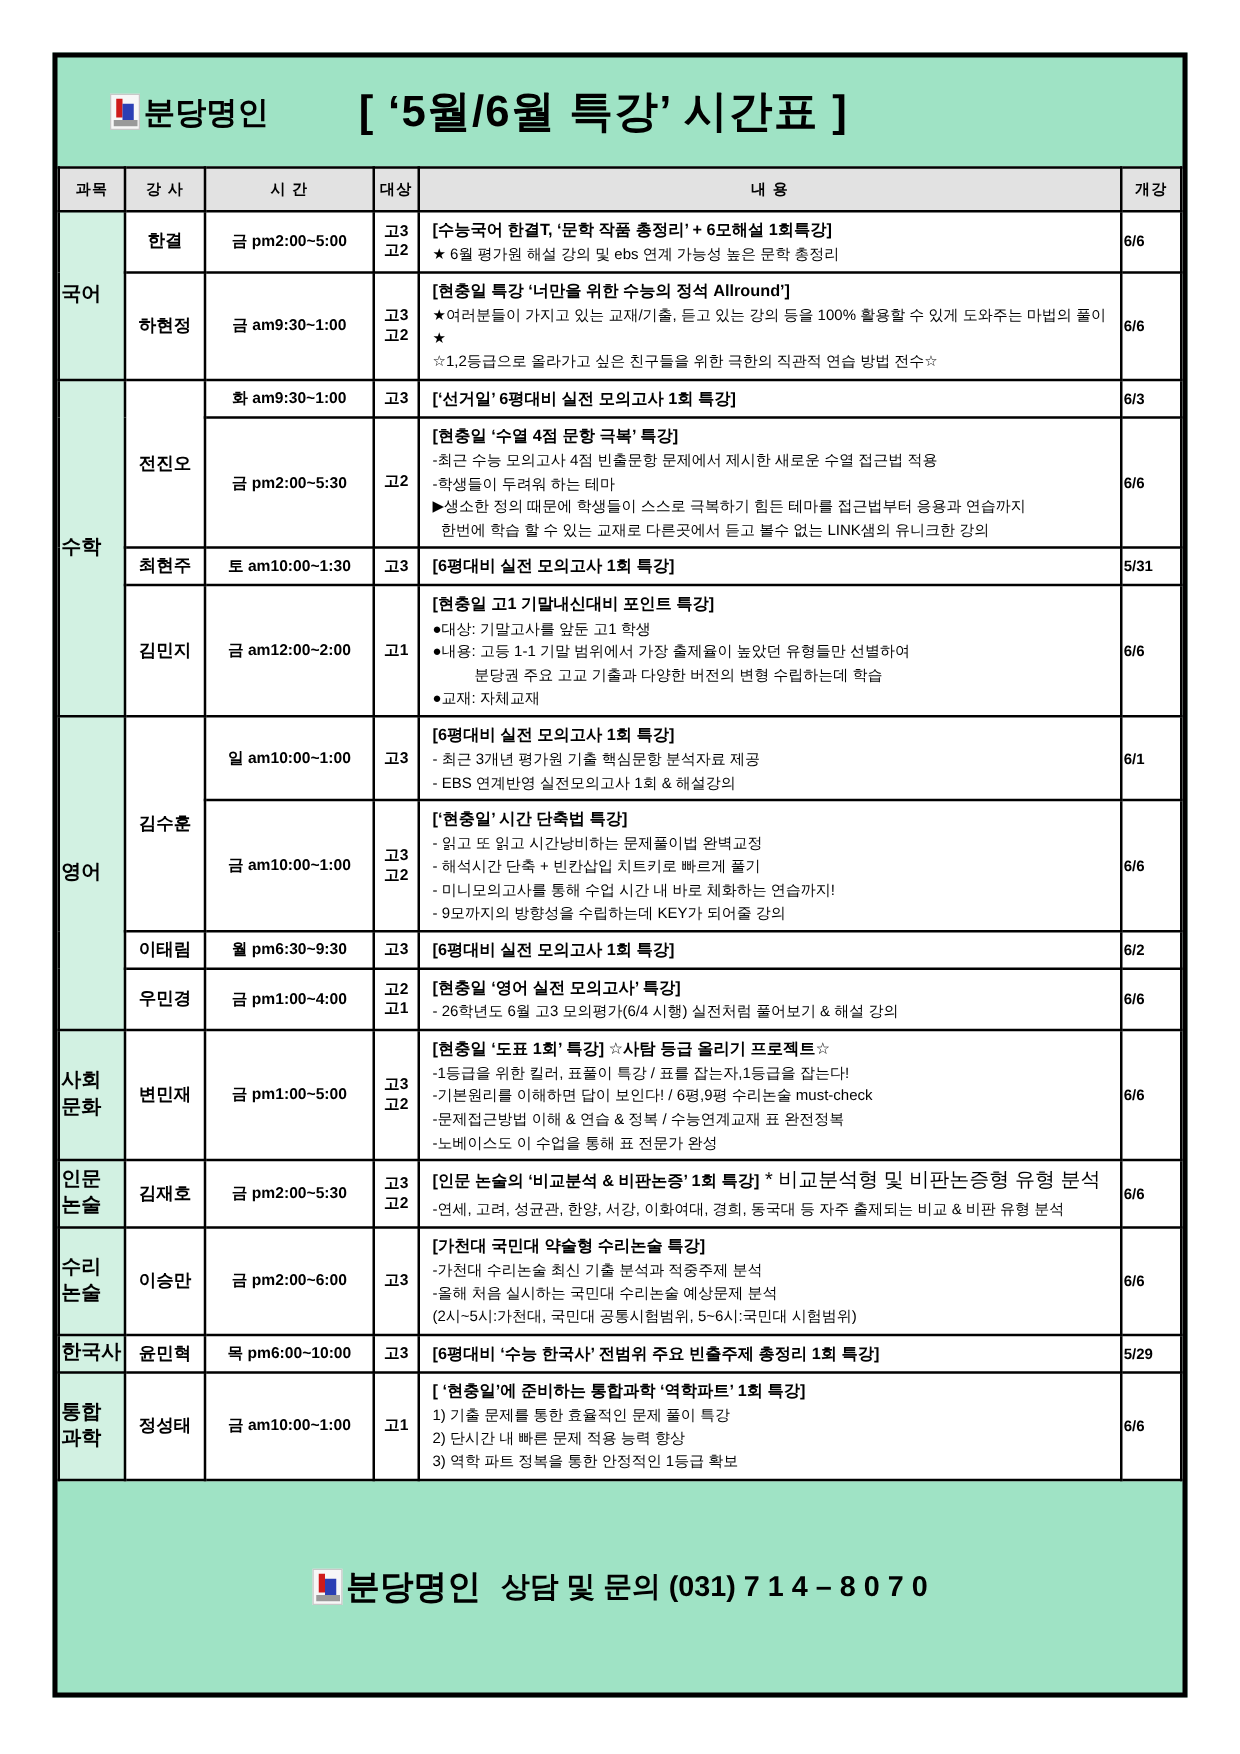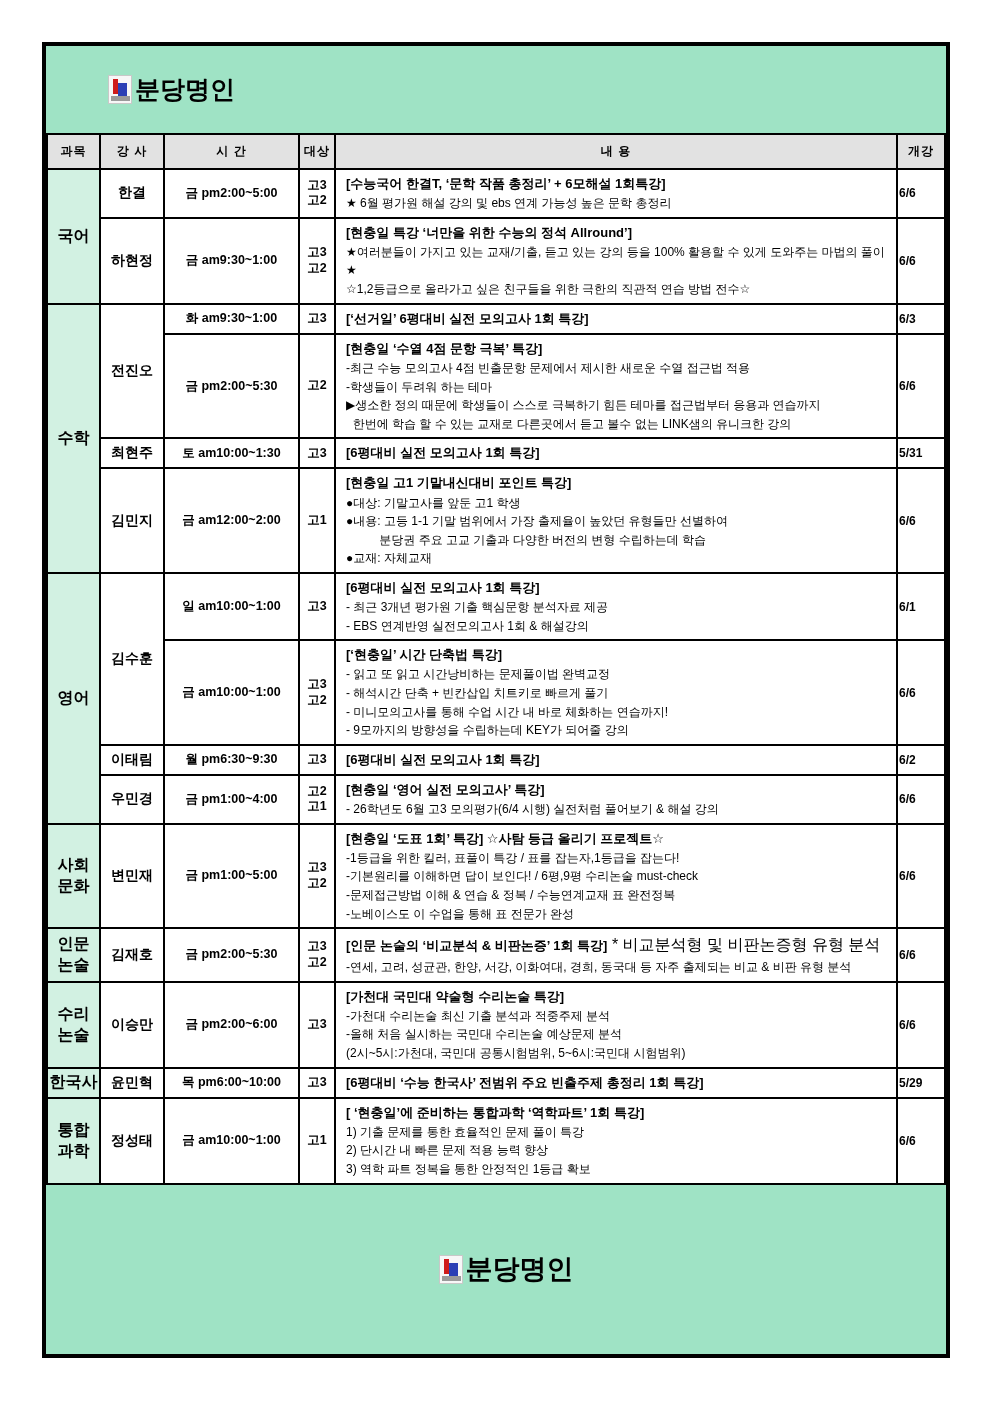--- a/index.html
+++ b/index.html
@@ -26,7 +26,7 @@
     padding-left: 42px;
     flex: none;
   }
-  .brand { display: flex; align-items: center; gap: 3px; margin-left: 20px; }
+  .brand { display: flex; align-items: center; gap: 3px; }
   .brand-text { font-size: 25px; font-weight: bold; letter-spacing: 0px; }
   .page-title { font-size: 35px; font-weight: bold; margin-left: 72px; letter-spacing: 1px; white-space: nowrap; }
   

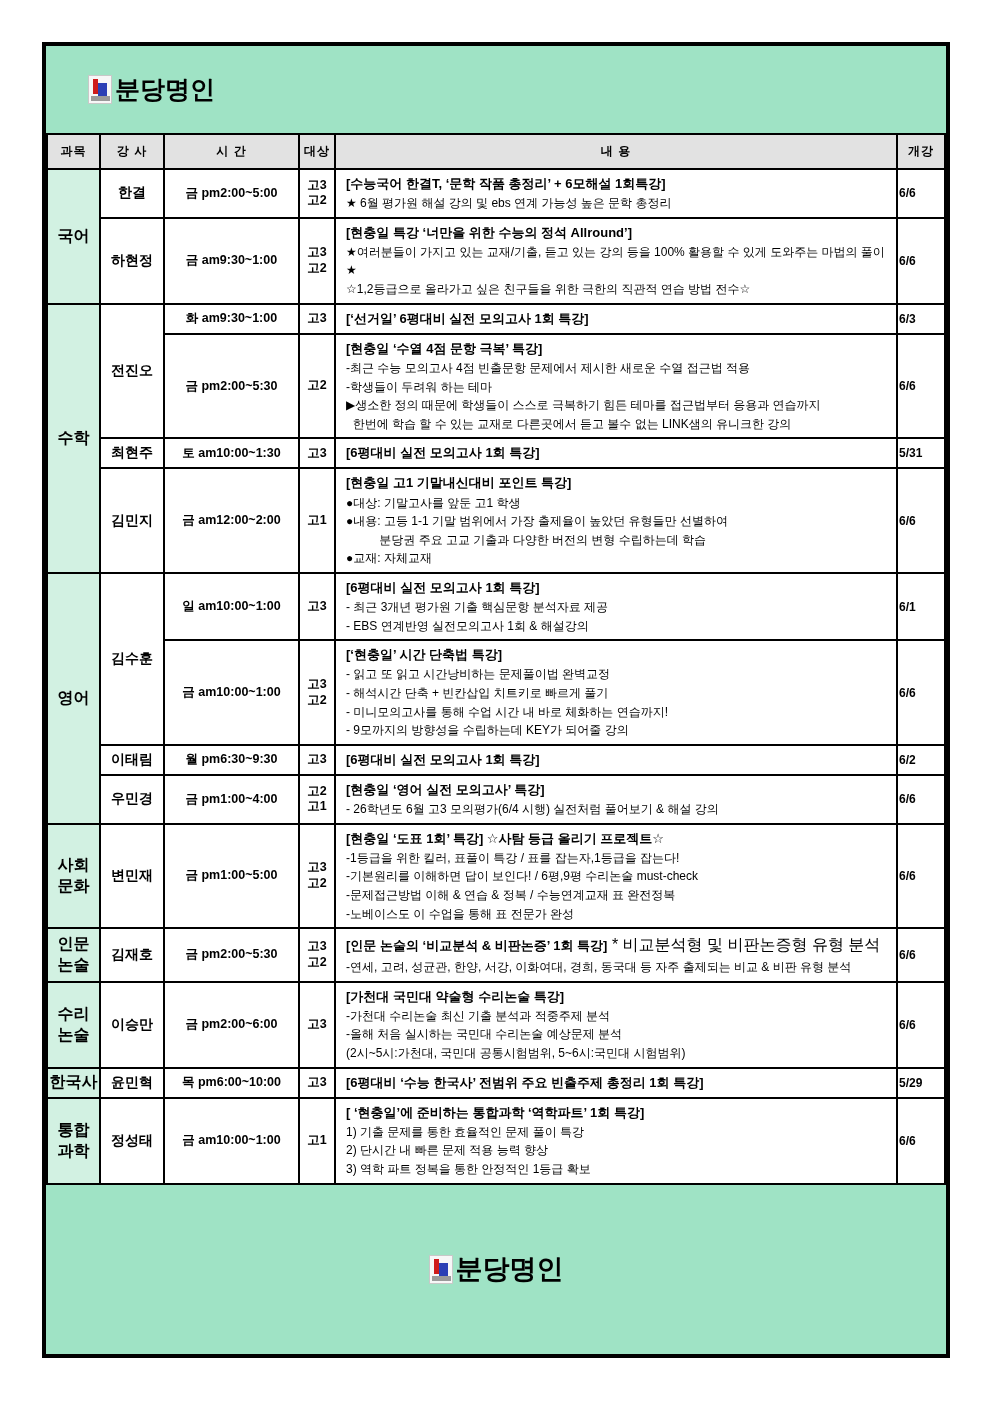--- a/index.html
+++ b/index.html
@@ -94,6 +94,7 @@
         </span>
         <span class="brand-text">분당명인</span>
       </div>
+      <span class="page-title">[ ‘5월/6월 특강’ 시간표 ]</span>
     </div>
 
     <table class="tt">

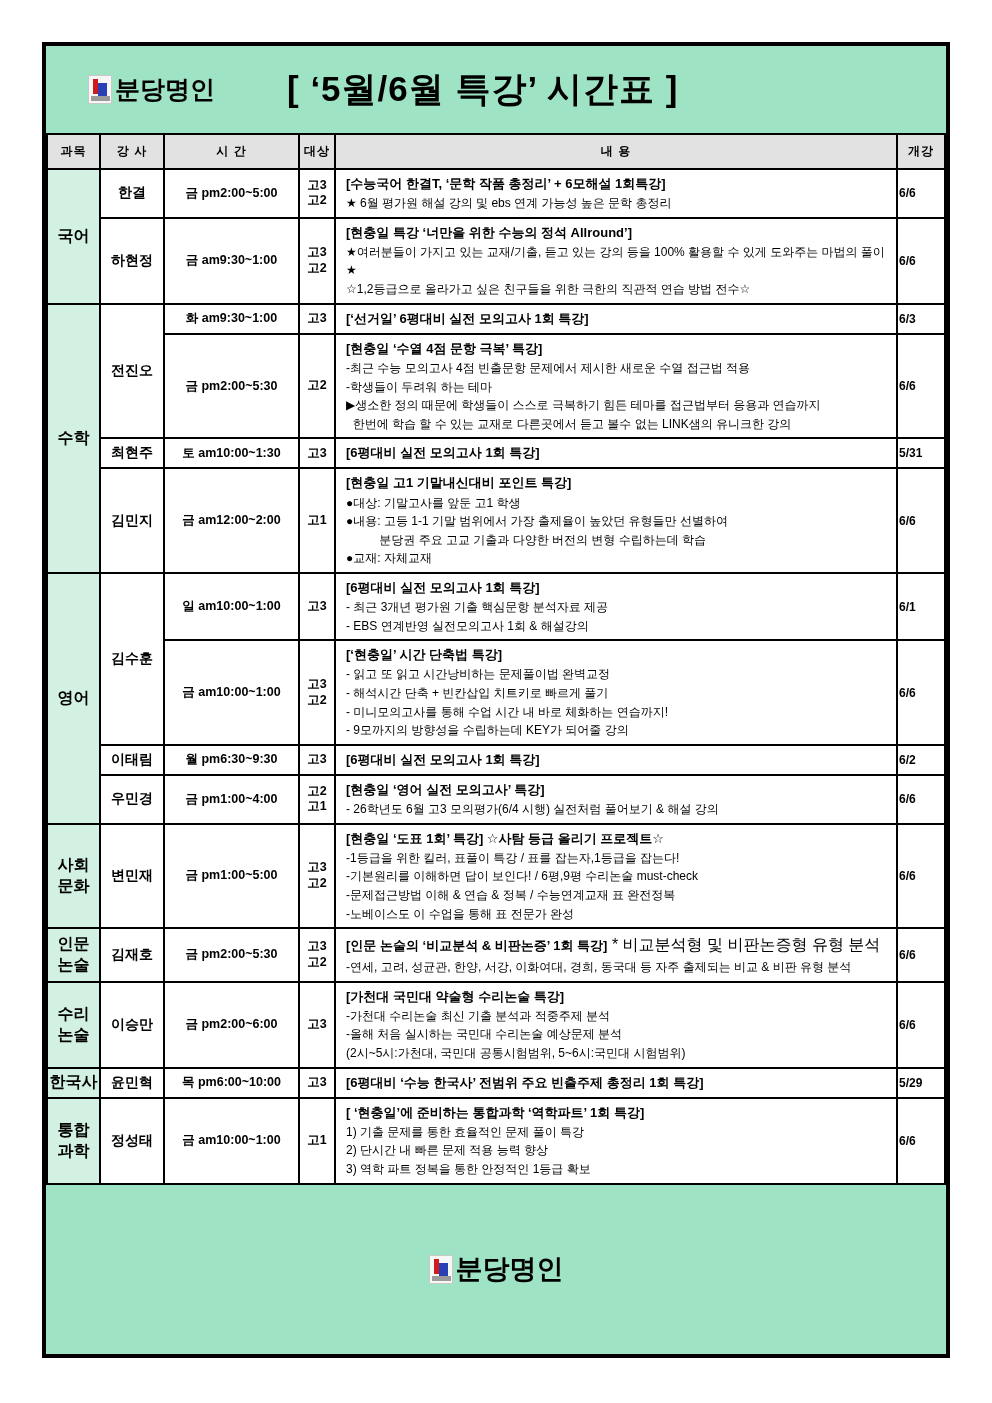--- a/index.html
+++ b/index.html
@@ -53,7 +53,7 @@
   }
   td.subject {
     background: var(--subjectbg, #d2f1e2);
-    text-align: center;
+    text-align: left;
     font-weight: bold;
     font-size: 16px;
     line-height: 1.3;

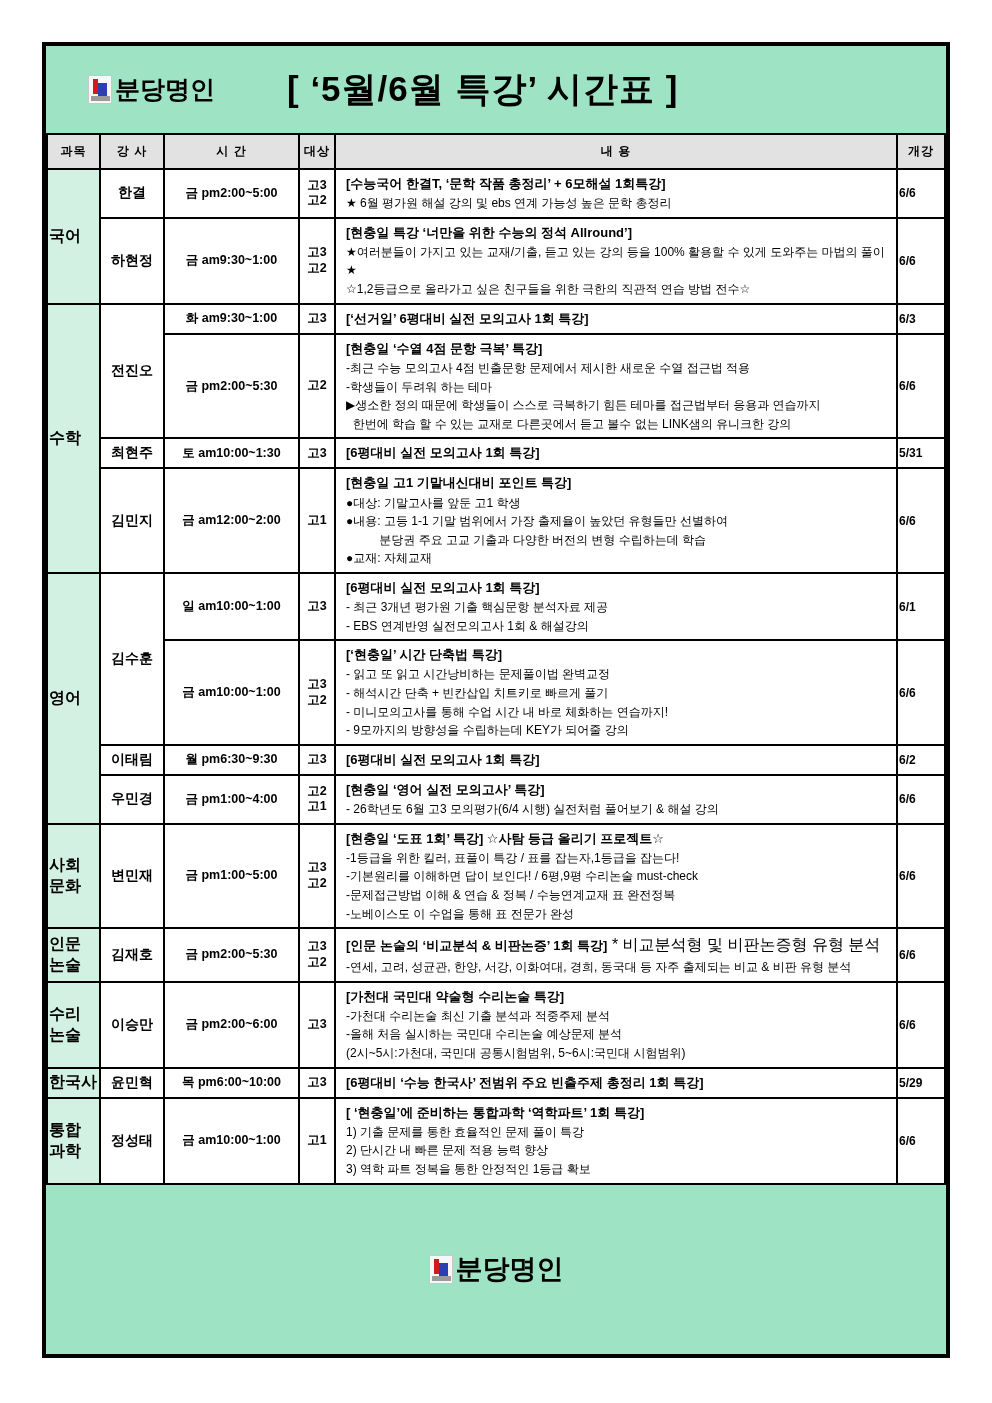--- a/index.html
+++ b/index.html
@@ -309,6 +309,7 @@
         </span>
         <span class="brand-text">분당명인</span>
       </div>
+      <span class="footer-contact">상담 및 문의 (031) 7 1 4 – 8 0 7 0</span>
     </div>
 
   </div>

